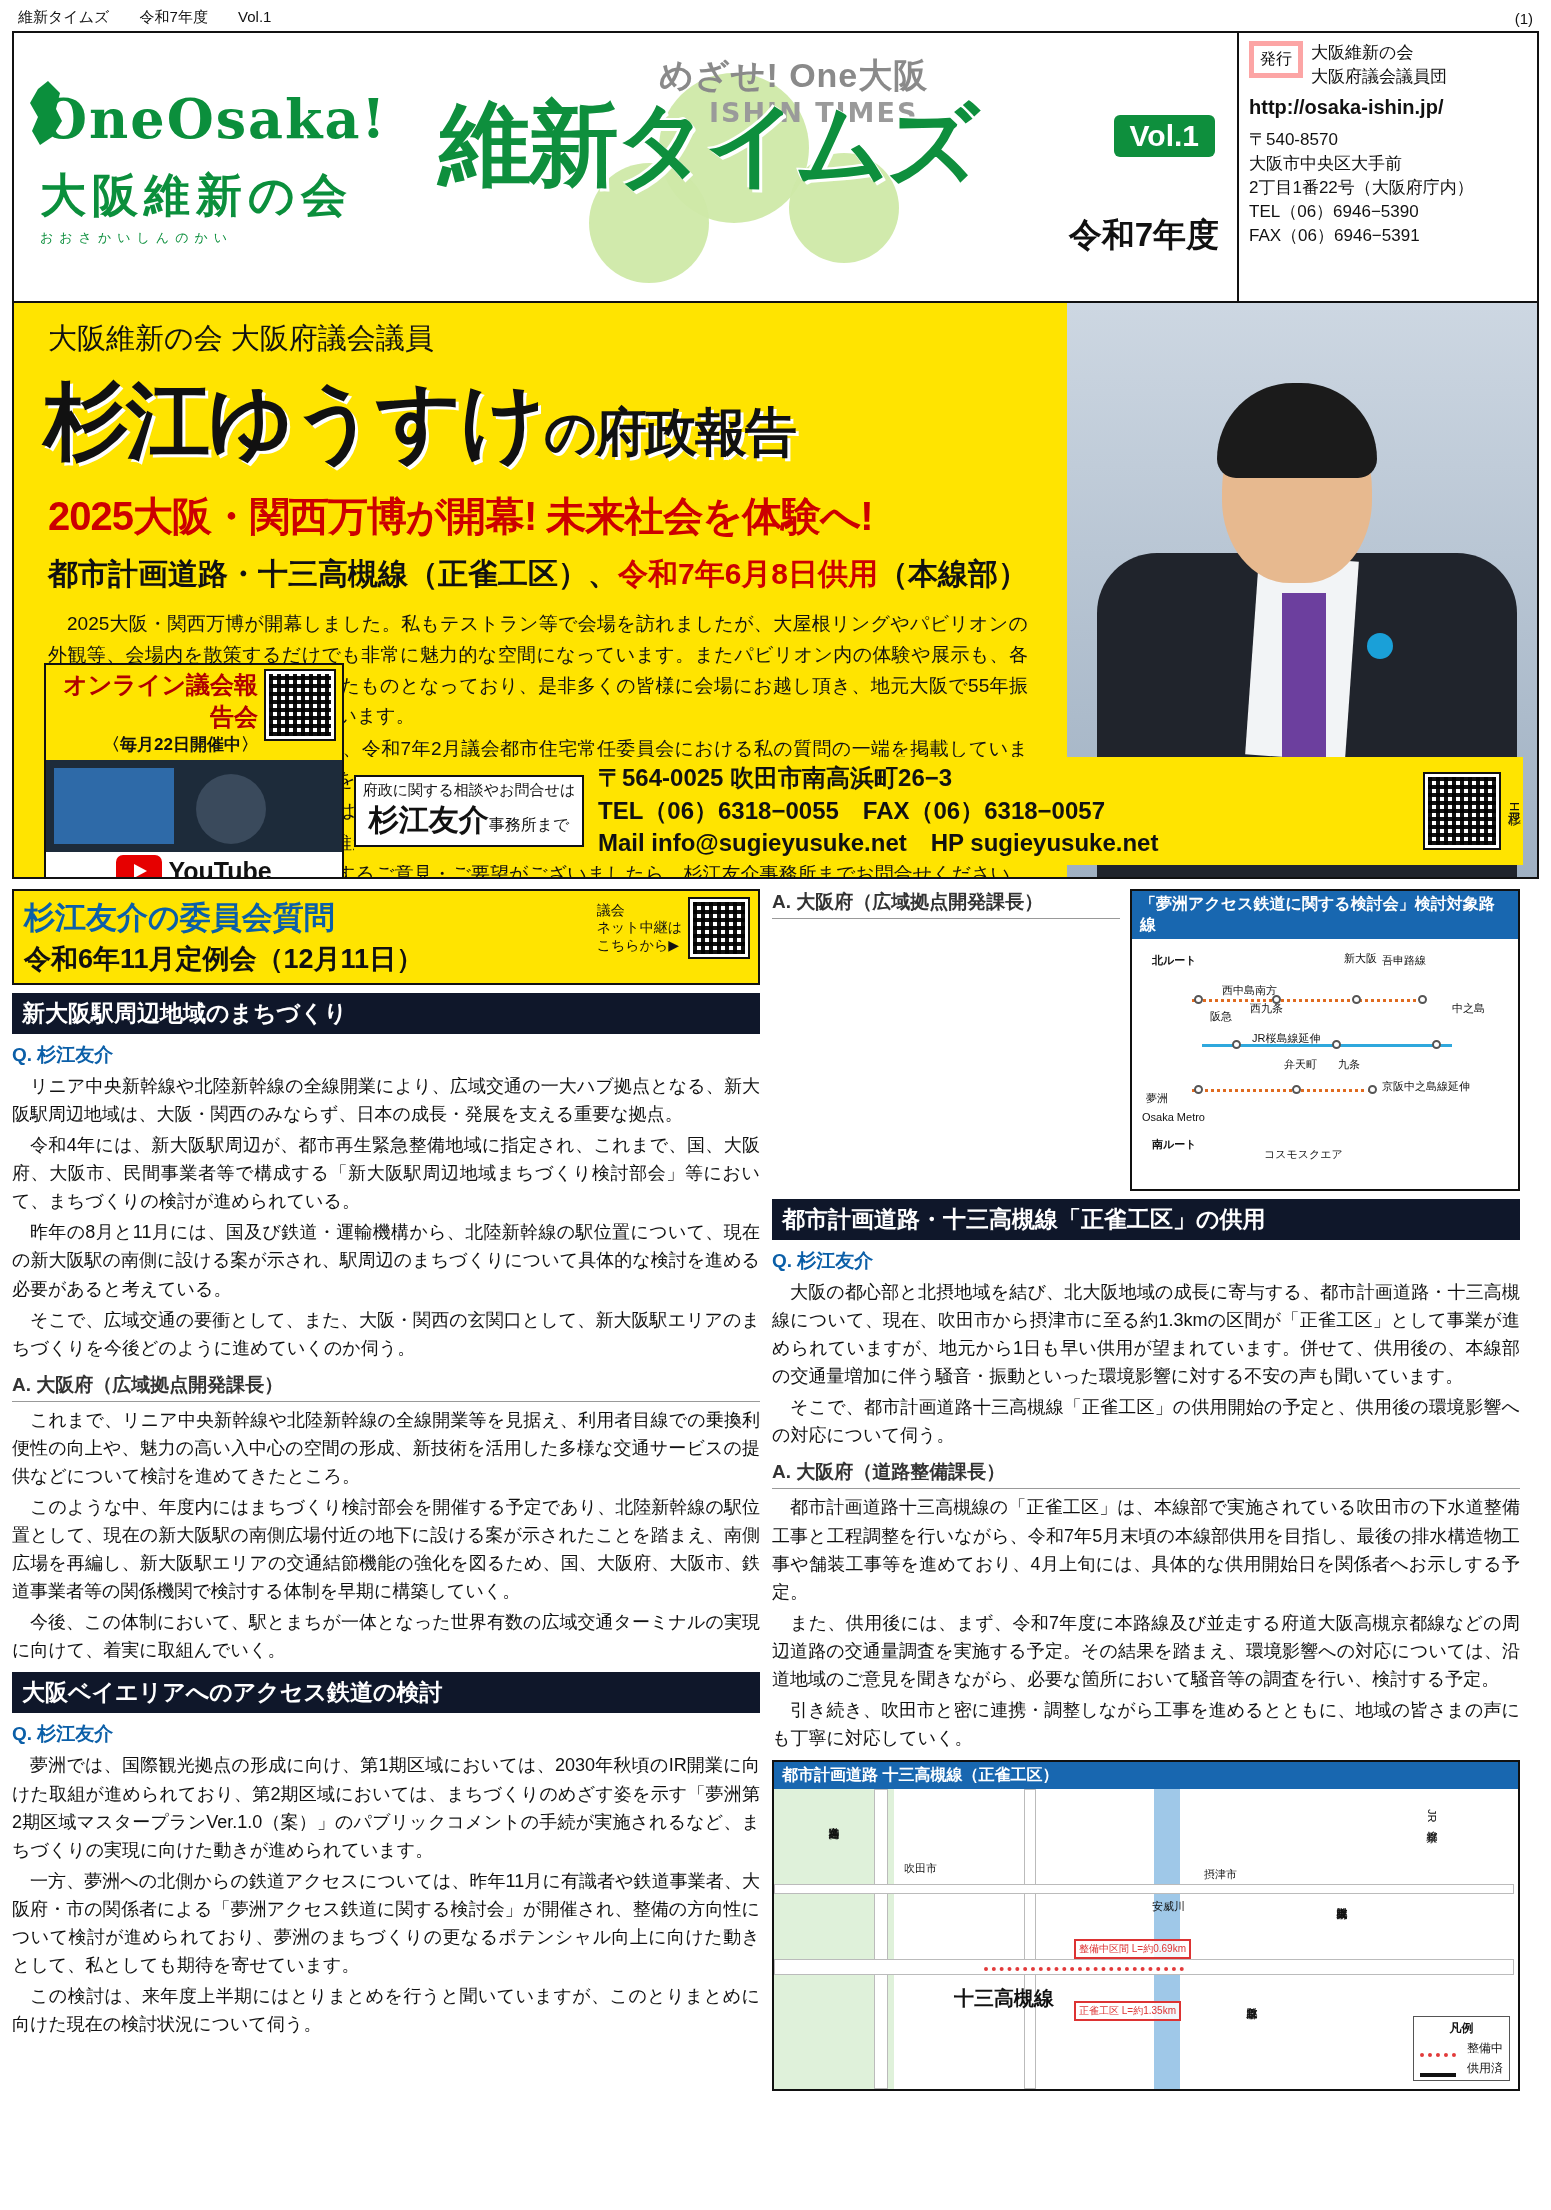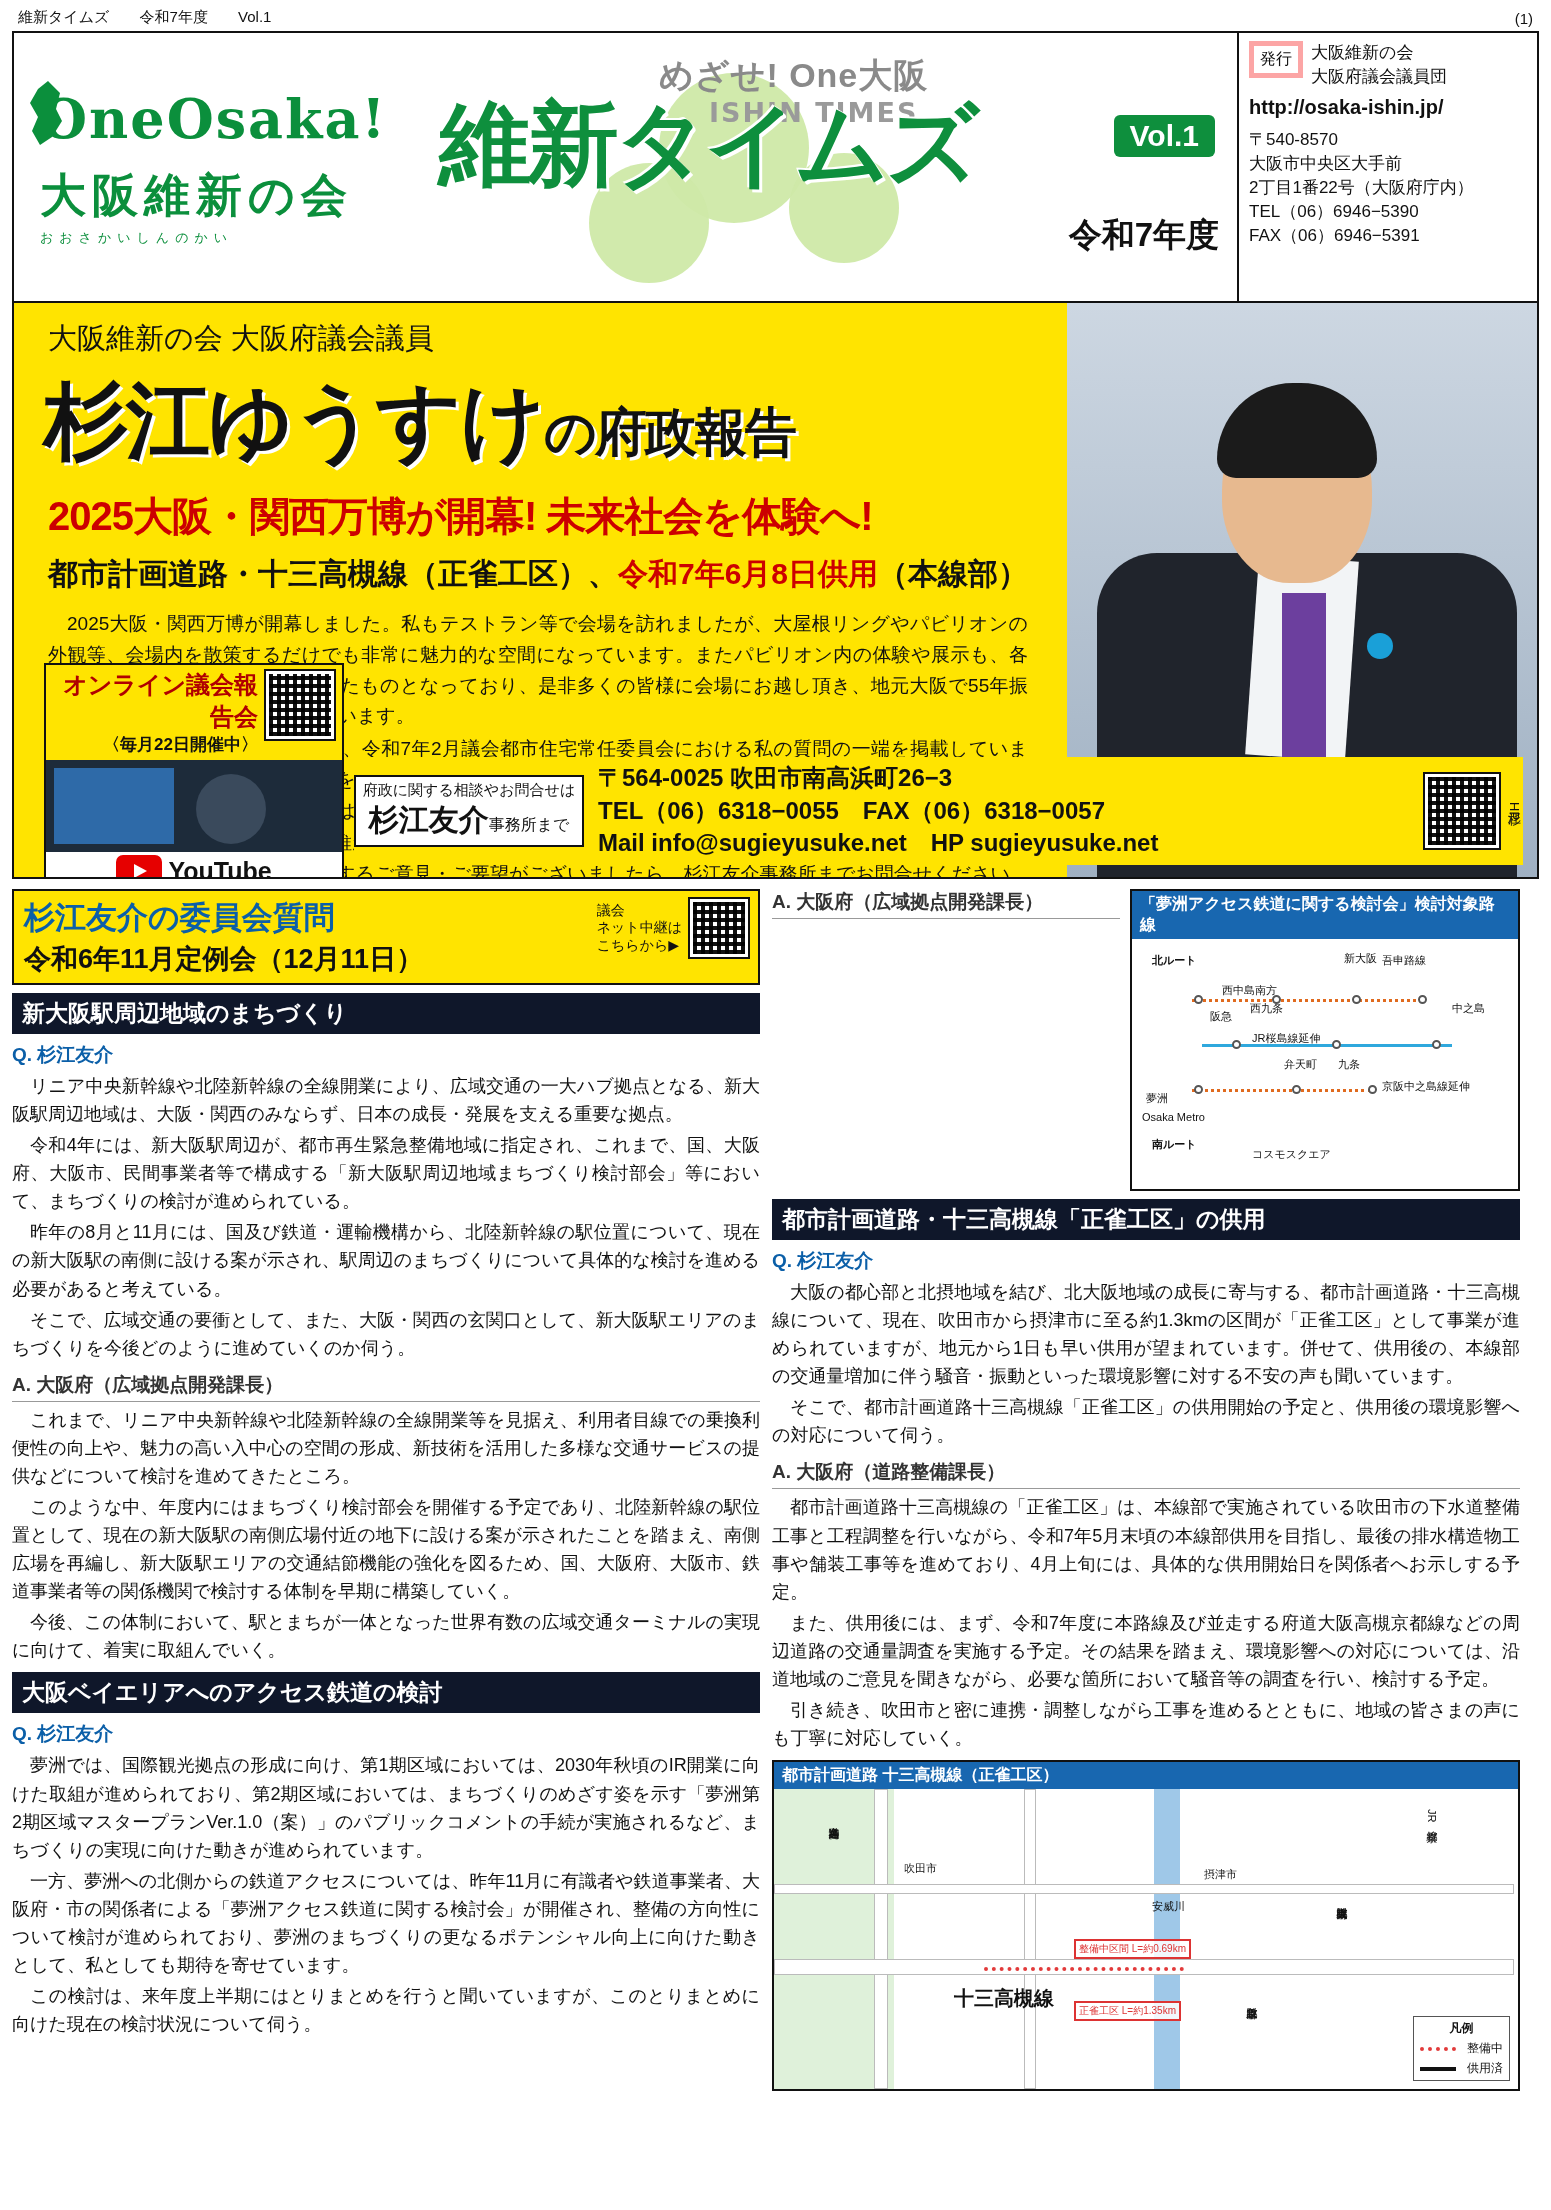--- a/index.html
+++ b/index.html
@@ -295,7 +295,7 @@
             <div class="lbl" style="left:20px; top:14px; font-weight:bold;">北ルート</div>
             <div class="lbl" style="left:20px; top:198px; font-weight:bold;">南ルート</div>
             <div class="lbl" style="left:14px; top:152px;">夢洲</div>
-            <div class="lbl" style="left:120px; top:208px;">コスモスクエア</div>
+            <div class="lbl" style="left:132px; top:208px;">コスモスクエア</div>
             <div class="lbl" style="left:120px; top:92px;">JR桜島線延伸</div>
             <div class="lbl" style="left:250px; top:140px;">京阪中之島線延伸</div>
             <div class="lbl" style="left:212px; top:12px;">新大阪</div>

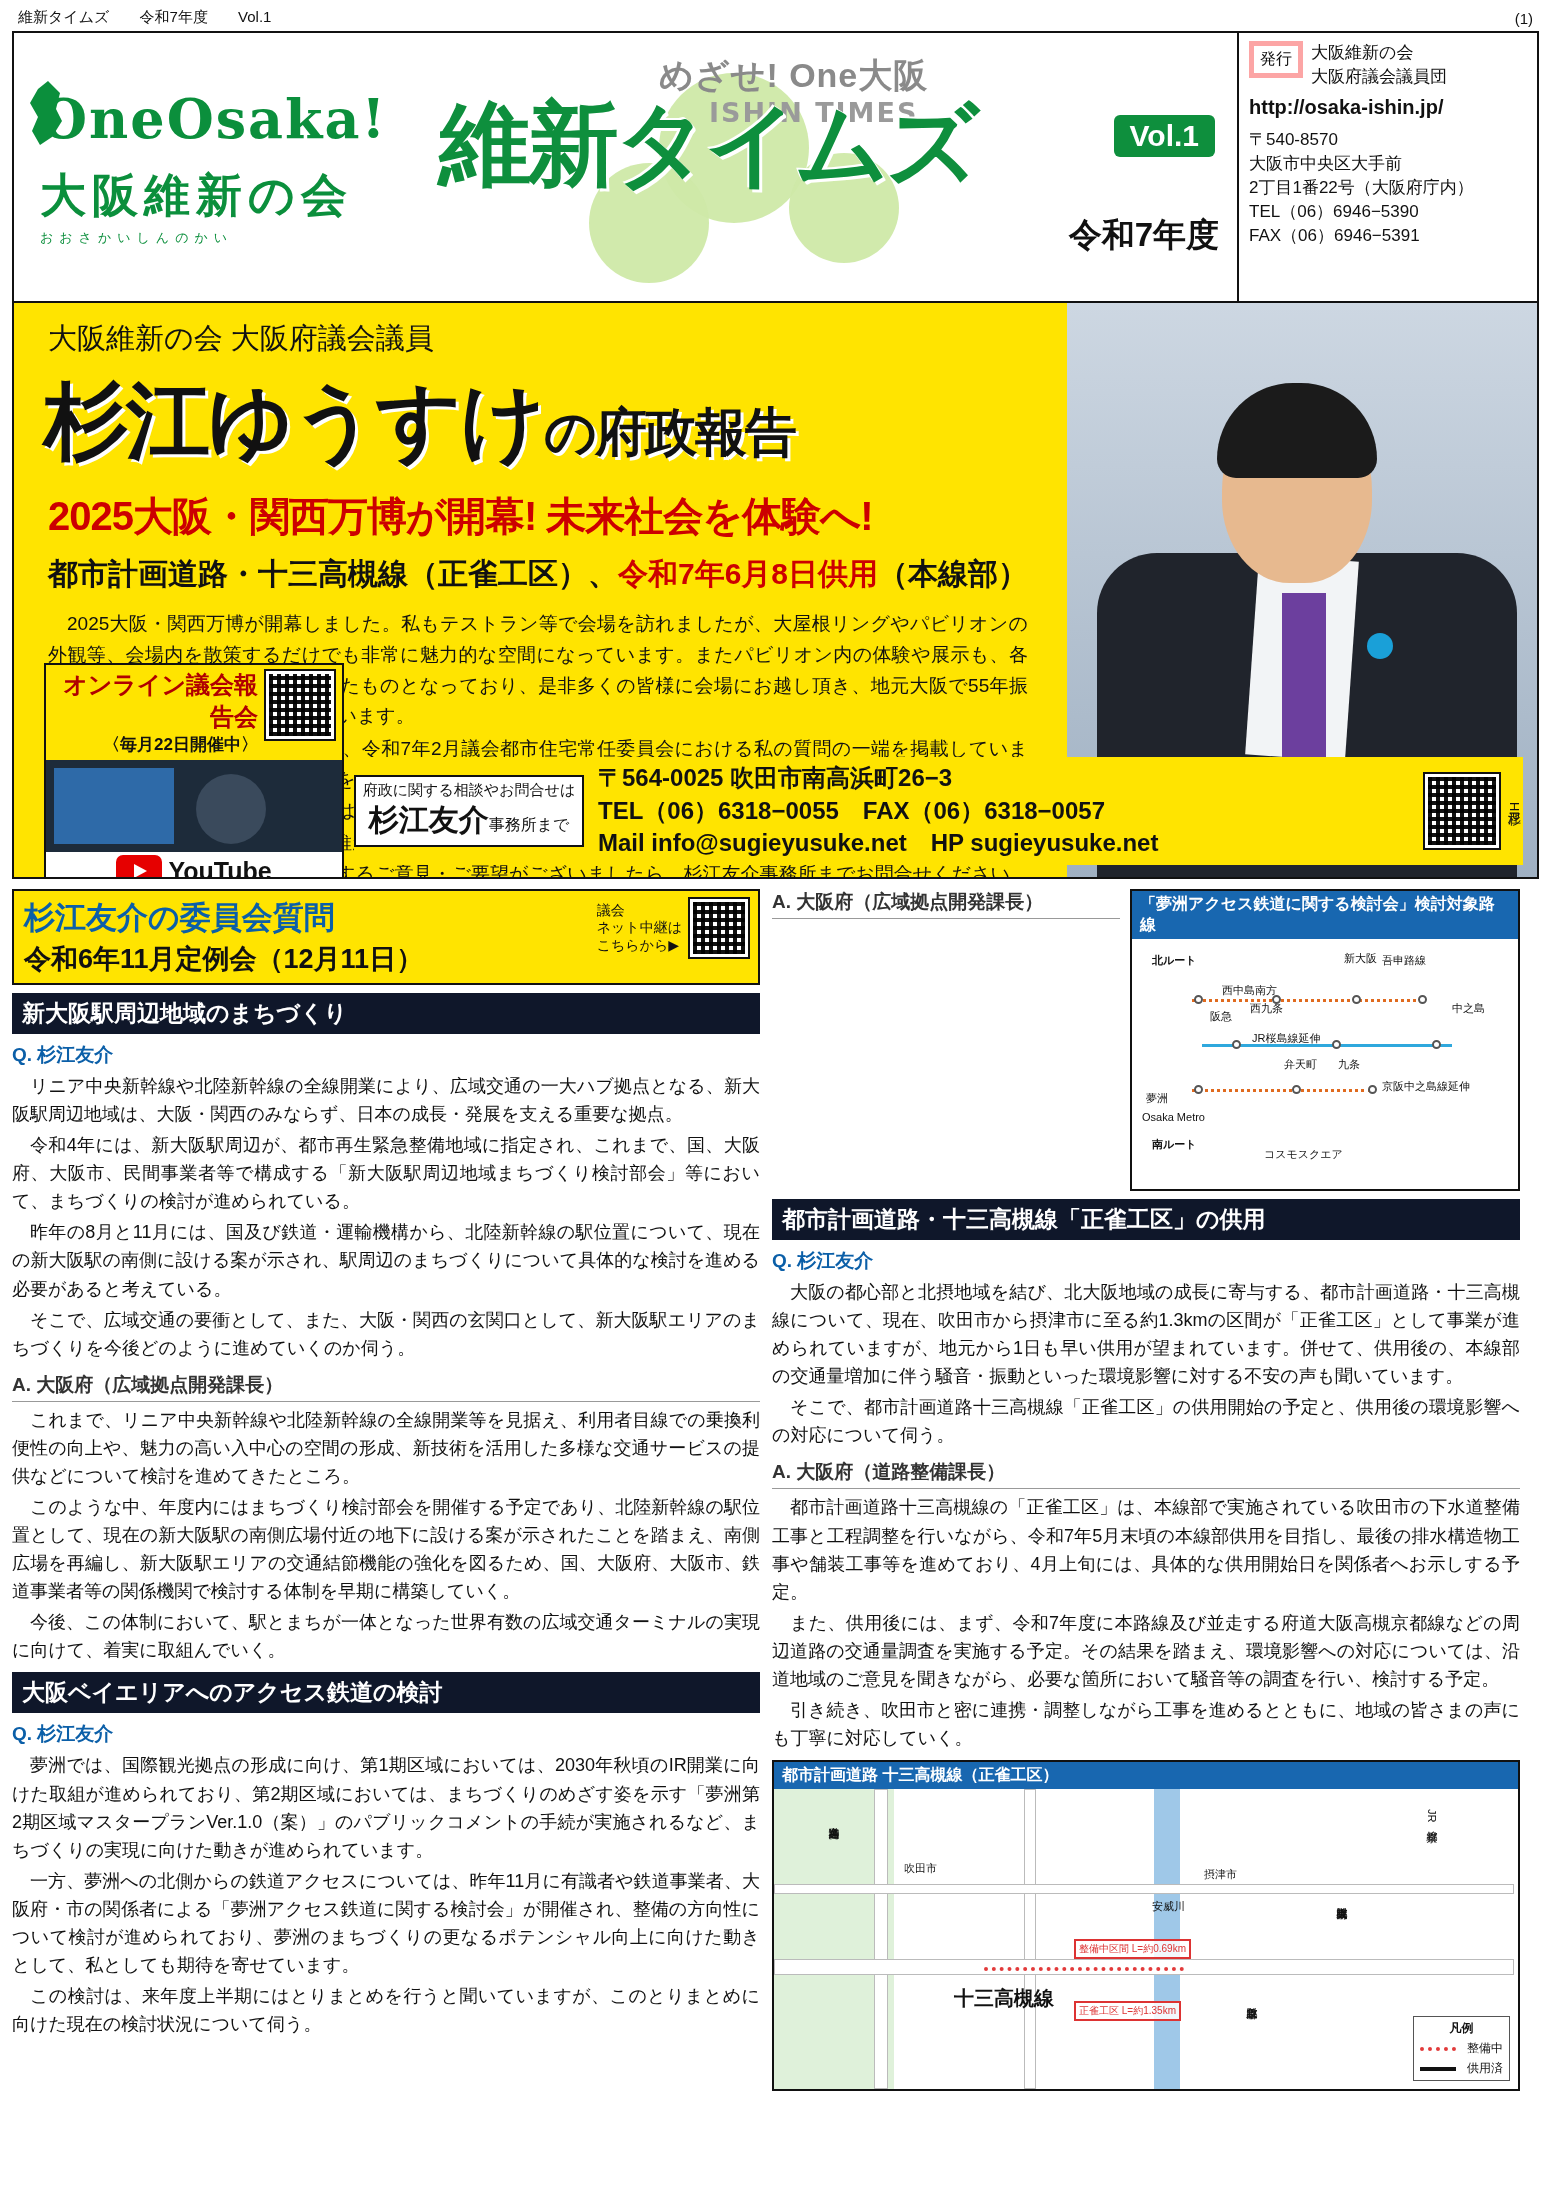--- a/index.html
+++ b/index.html
@@ -117,7 +117,7 @@
   .road .vlbl { position:absolute; font-size:11px; writing-mode:vertical-rl; }
   .road .dash { position:absolute; border-top:4px dotted #e23b3b; }
   .road .legend { position:absolute; right:8px; bottom:8px; background:#fff; border:1px solid #555; font-size:12px; padding:3px 6px; }
-  .road .legend .row { display:flex; align-items:center; gap:11px; margin-top:3px; }
+  .road .legend .row { display:flex; align-items:flex-end; gap:11px; margin-top:3px; }
   .road .legend .sw-d { width:36px; border-top:4px dotted #e23b3b; }
   .road .legend .sw-s { width:36px; border-top:4px solid #111; }
   .road .redbox { position:absolute; border:2px solid #d33; color:#d33; font-size:10px; background:rgba(255,255,255,.85); padding:1px 3px; }

